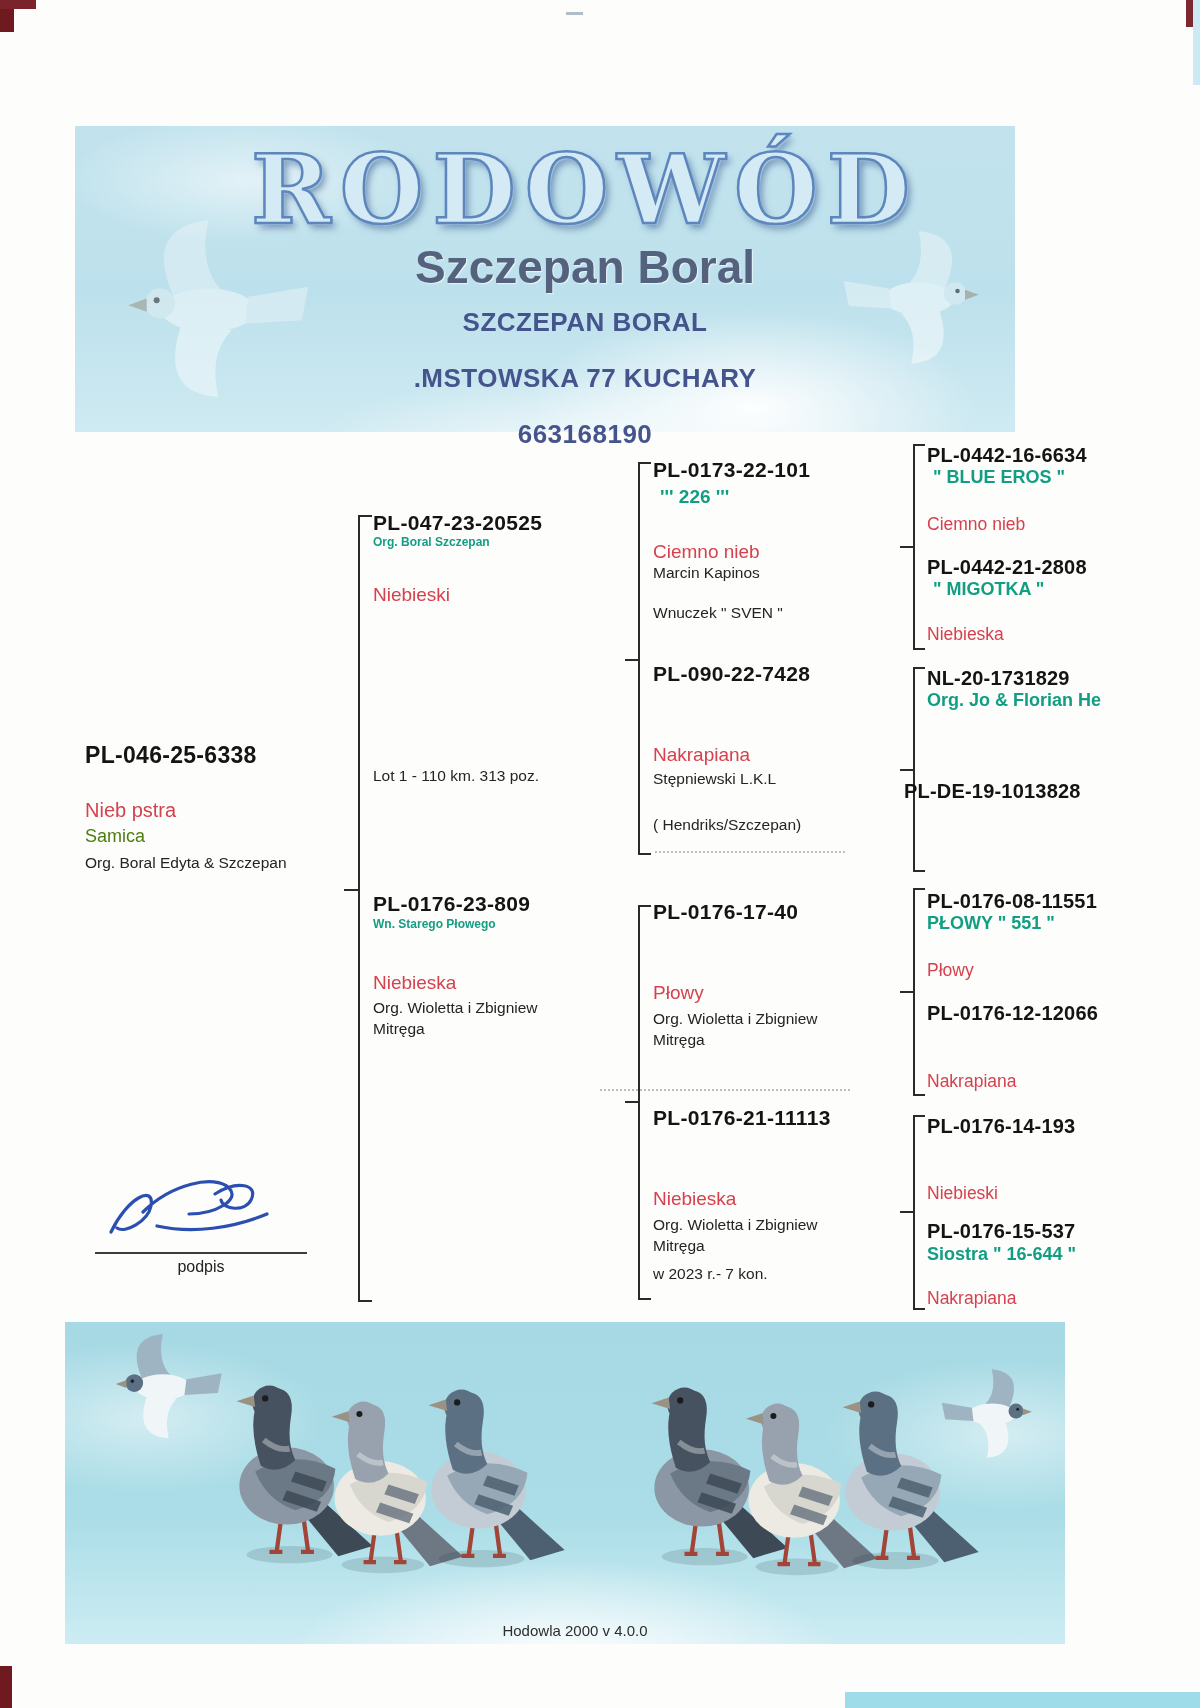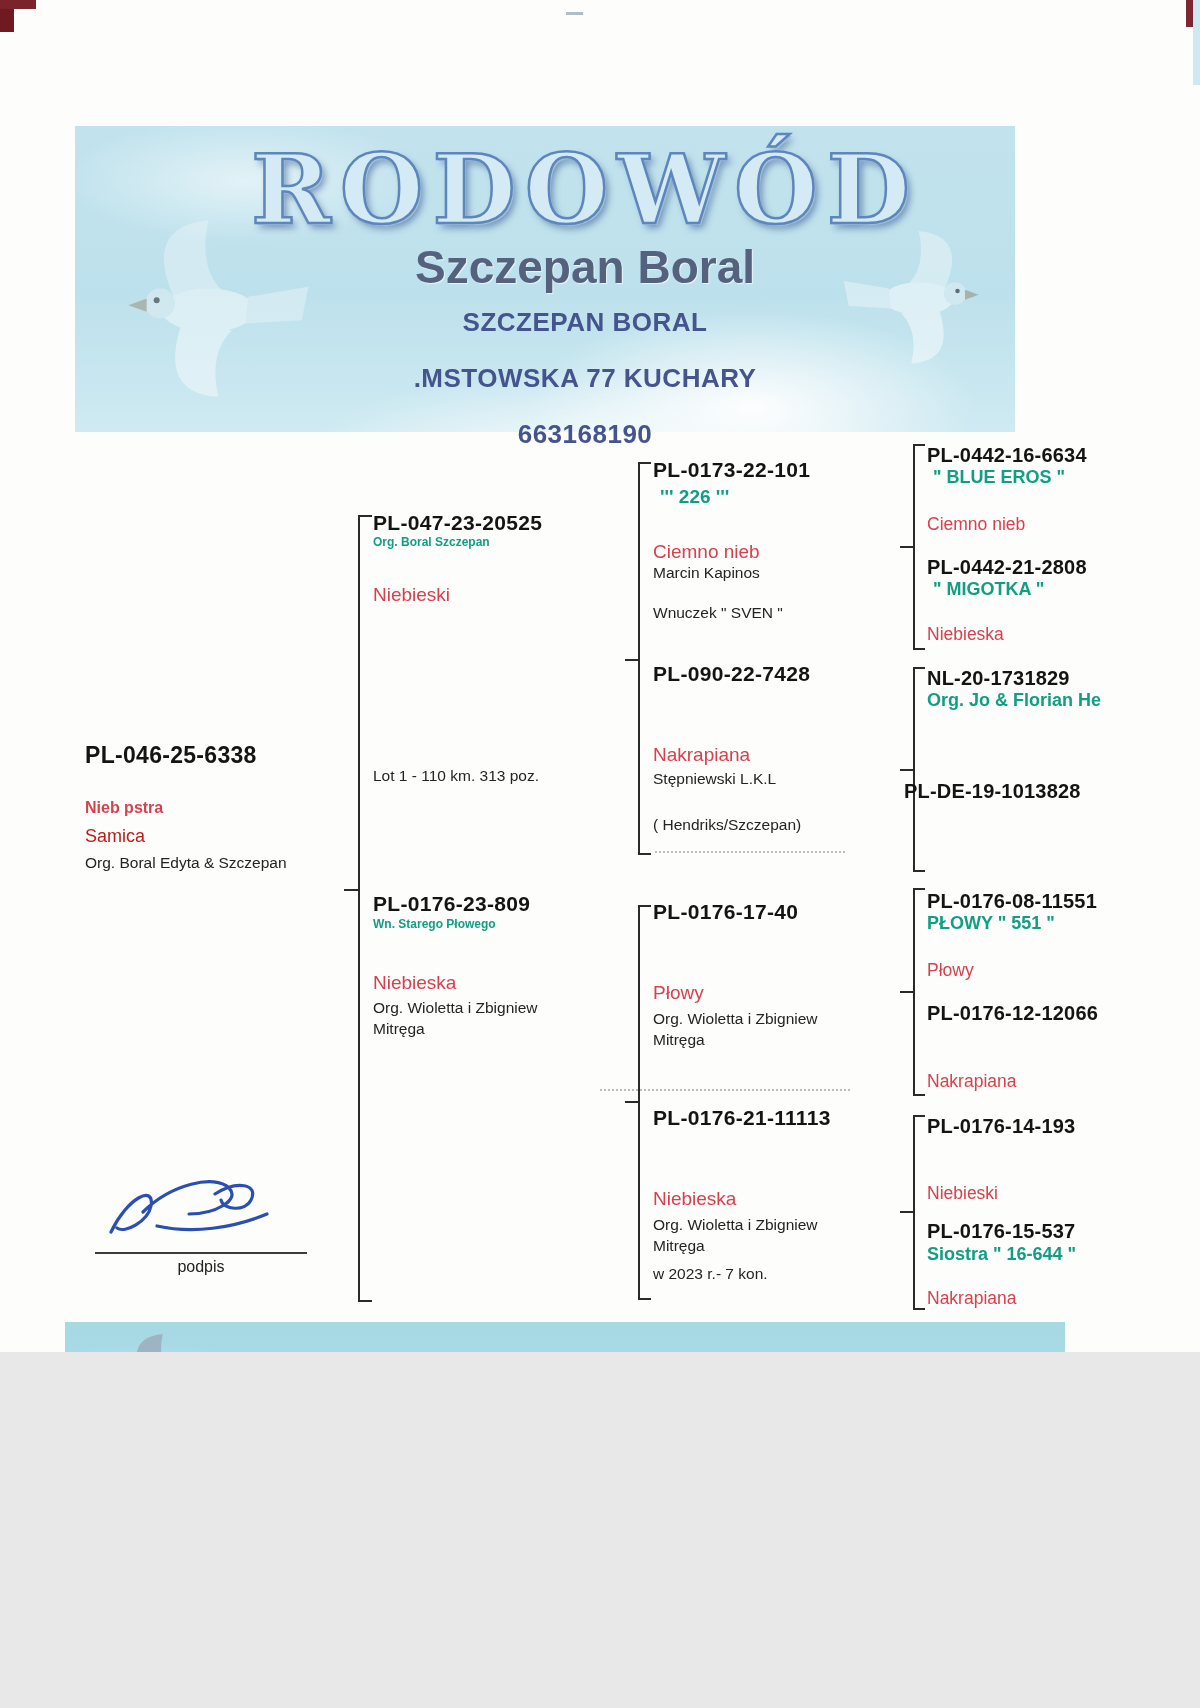--- a/index.html
+++ b/index.html
@@ -3,7 +3,7 @@
 <meta charset="utf-8">
 <style>
   html,body{margin:0;padding:0;background:#e8e8e8;}
-  .page{position:relative;width:1200px;height:1352px;background:#fdfdfb;overflow:hidden;
+  .page{position:relative;width:1200px;height:1708px;background:#fdfdfb;overflow:hidden;
         font-family:"Liberation Sans",sans-serif;color:#1c1c1c;}
   .abs{position:absolute;}
 

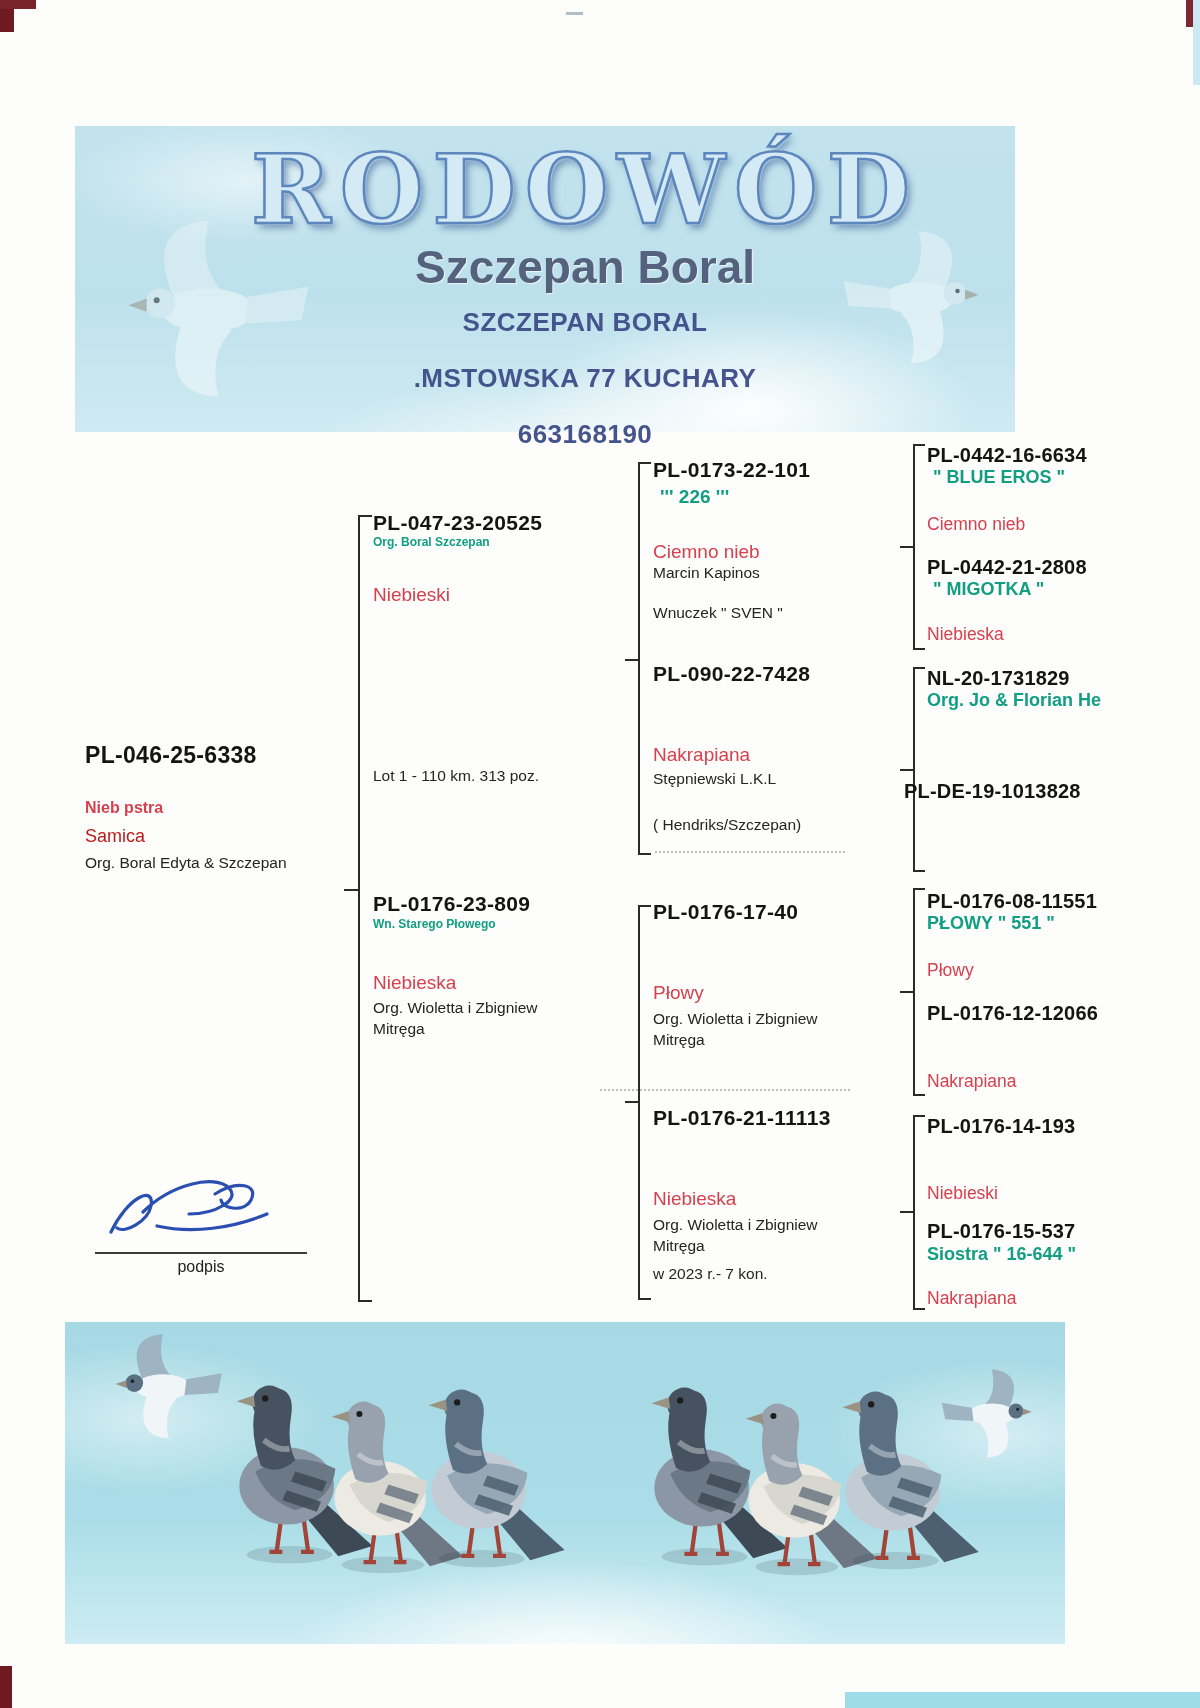--- a/index.html
+++ b/index.html
@@ -28,7 +28,7 @@
   .ring-sm{font-size:20px;font-weight:bold;color:#141414;letter-spacing:.2px;}
   .gname{font-weight:bold;}
   .g20{font-size:12px;} .g19{font-size:19px;} .g18{font-size:18px;}
-  .cred{font-size:19px;} .cred-lg{font-size:16px;font-weight:bold;} .cred-sm{font-size:17.5px;}
+  .cred{font-size:19px;} .cred-lg{font-size:20px;} .cred-sm{font-size:17.5px;}
   .line{font-size:15.5px;color:#242424;}
   .line18{font-size:18px;color:#b91c1c;}
   .multi{white-space:pre-wrap;line-height:21px;}

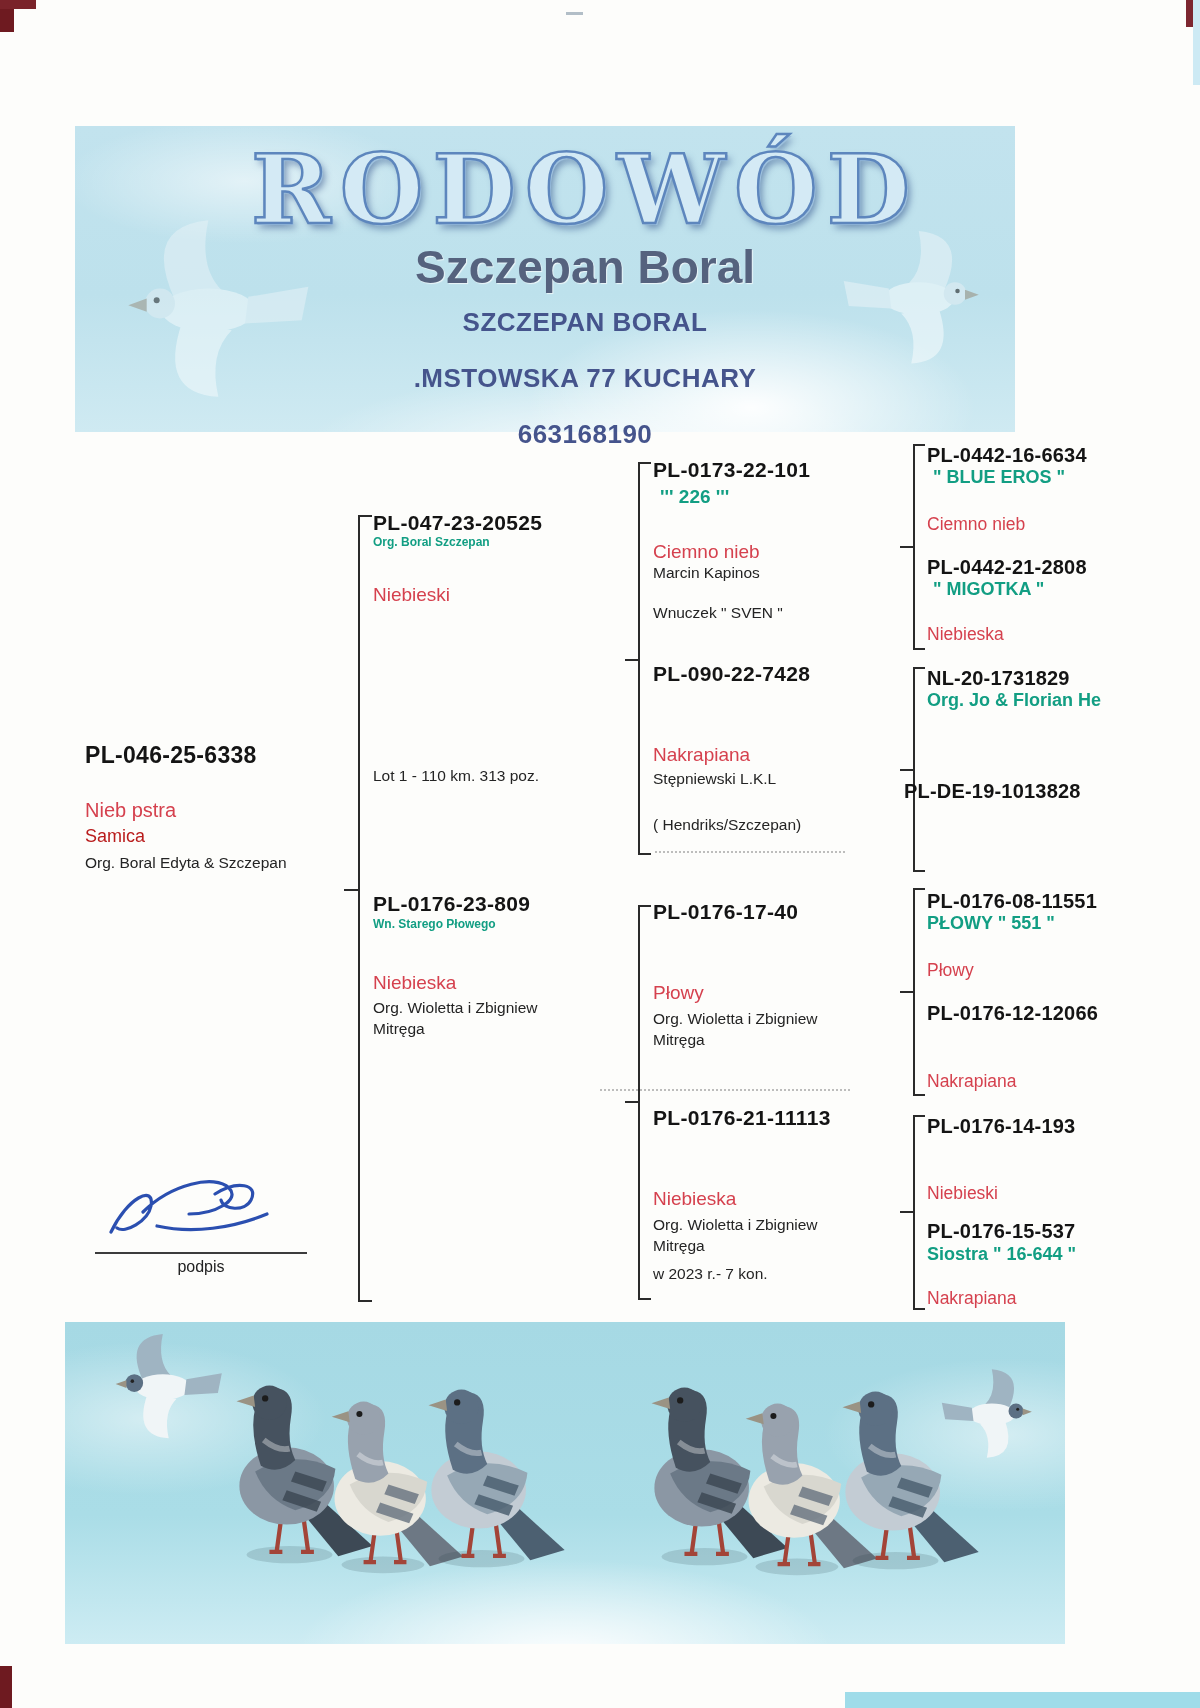--- a/index.html
+++ b/index.html
@@ -30,7 +30,7 @@
   .g20{font-size:12px;} .g19{font-size:19px;} .g18{font-size:18px;}
   .cred{font-size:19px;} .cred-lg{font-size:20px;} .cred-sm{font-size:17.5px;}
   .line{font-size:15.5px;color:#242424;}
-  .line18{font-size:18px;color:#b91c1c;}
+  .line18{font-size:18px;color:#4d7c0f;}
   .multi{white-space:pre-wrap;line-height:21px;}
 
   

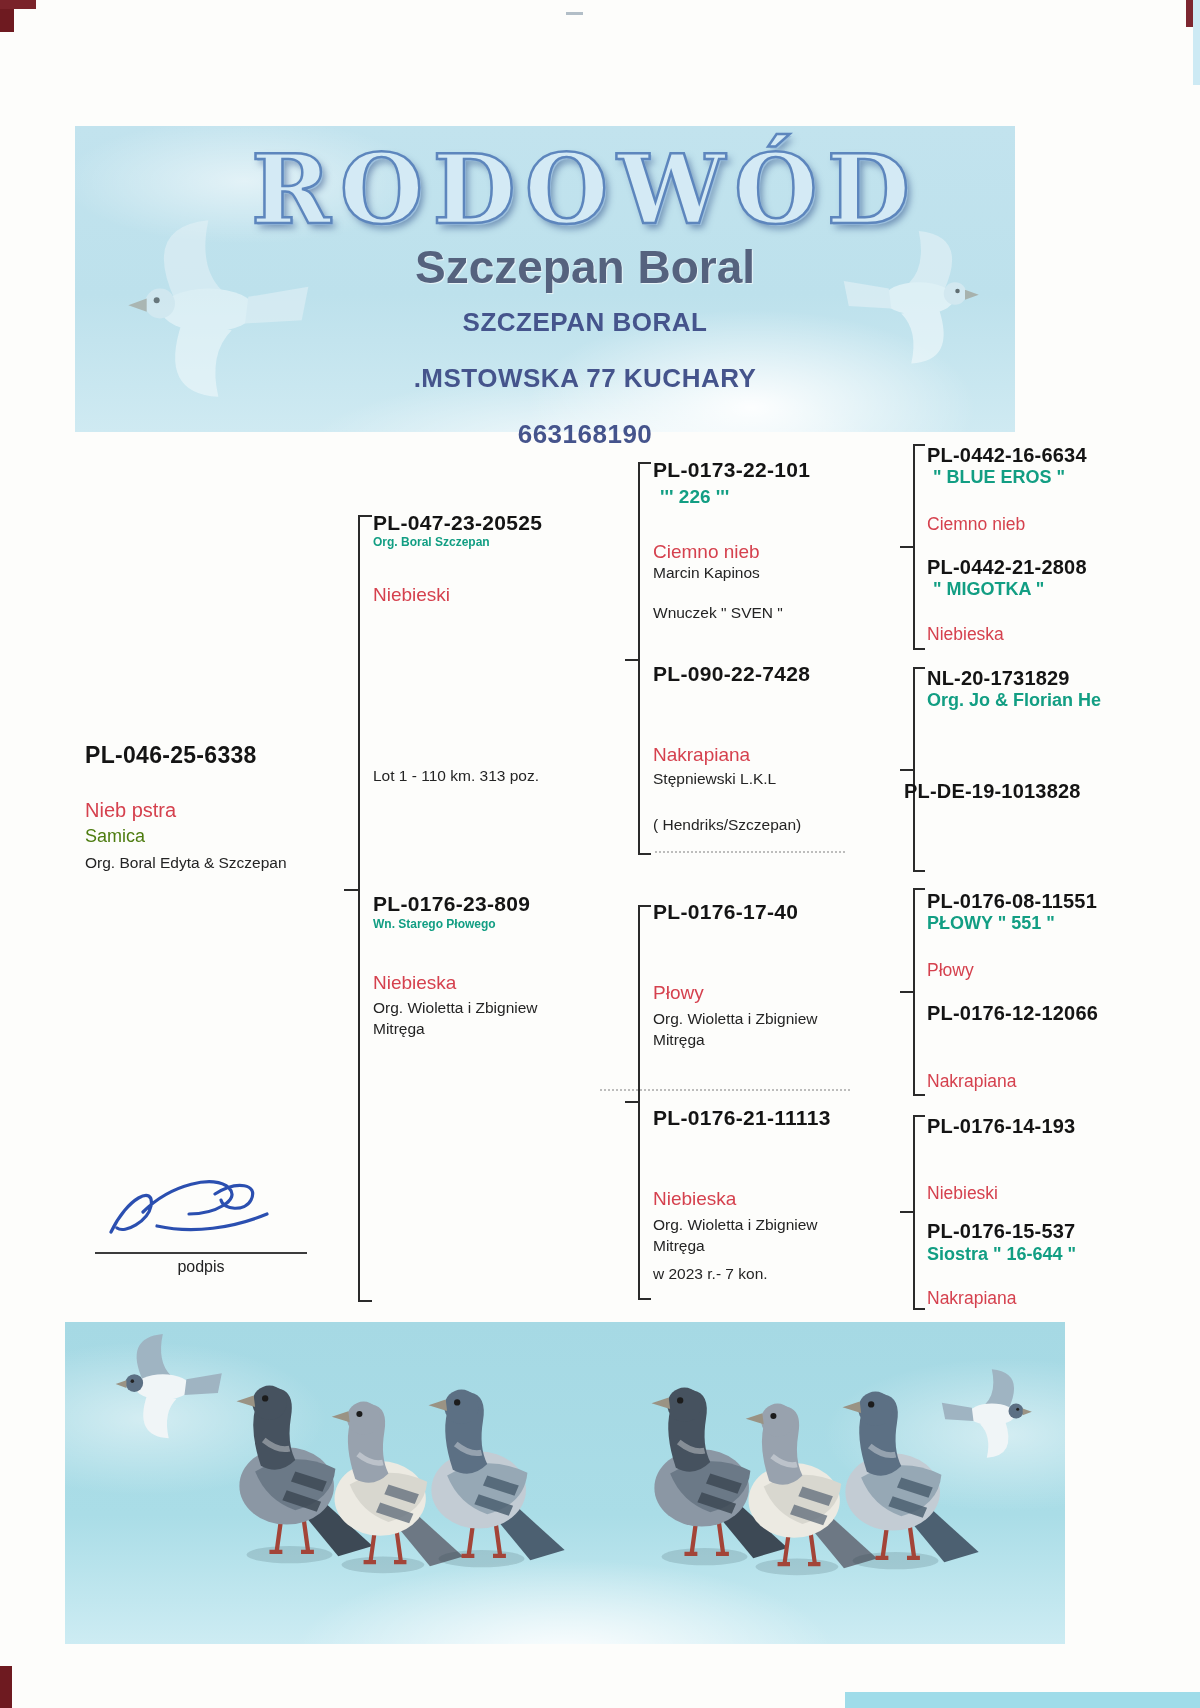--- a/index.html
+++ b/index.html
@@ -250,6 +250,7 @@
       </svg>
   </div>
 
+  <div class="footer">Hodowla 2000 v 4.0.0</div>
 
   <div class="art" style="left:0;top:0;width:14px;height:32px;background:#6e1a20"></div>
   <div class="art" style="left:0;top:0;width:36px;height:9px;background:#7a232a"></div>

